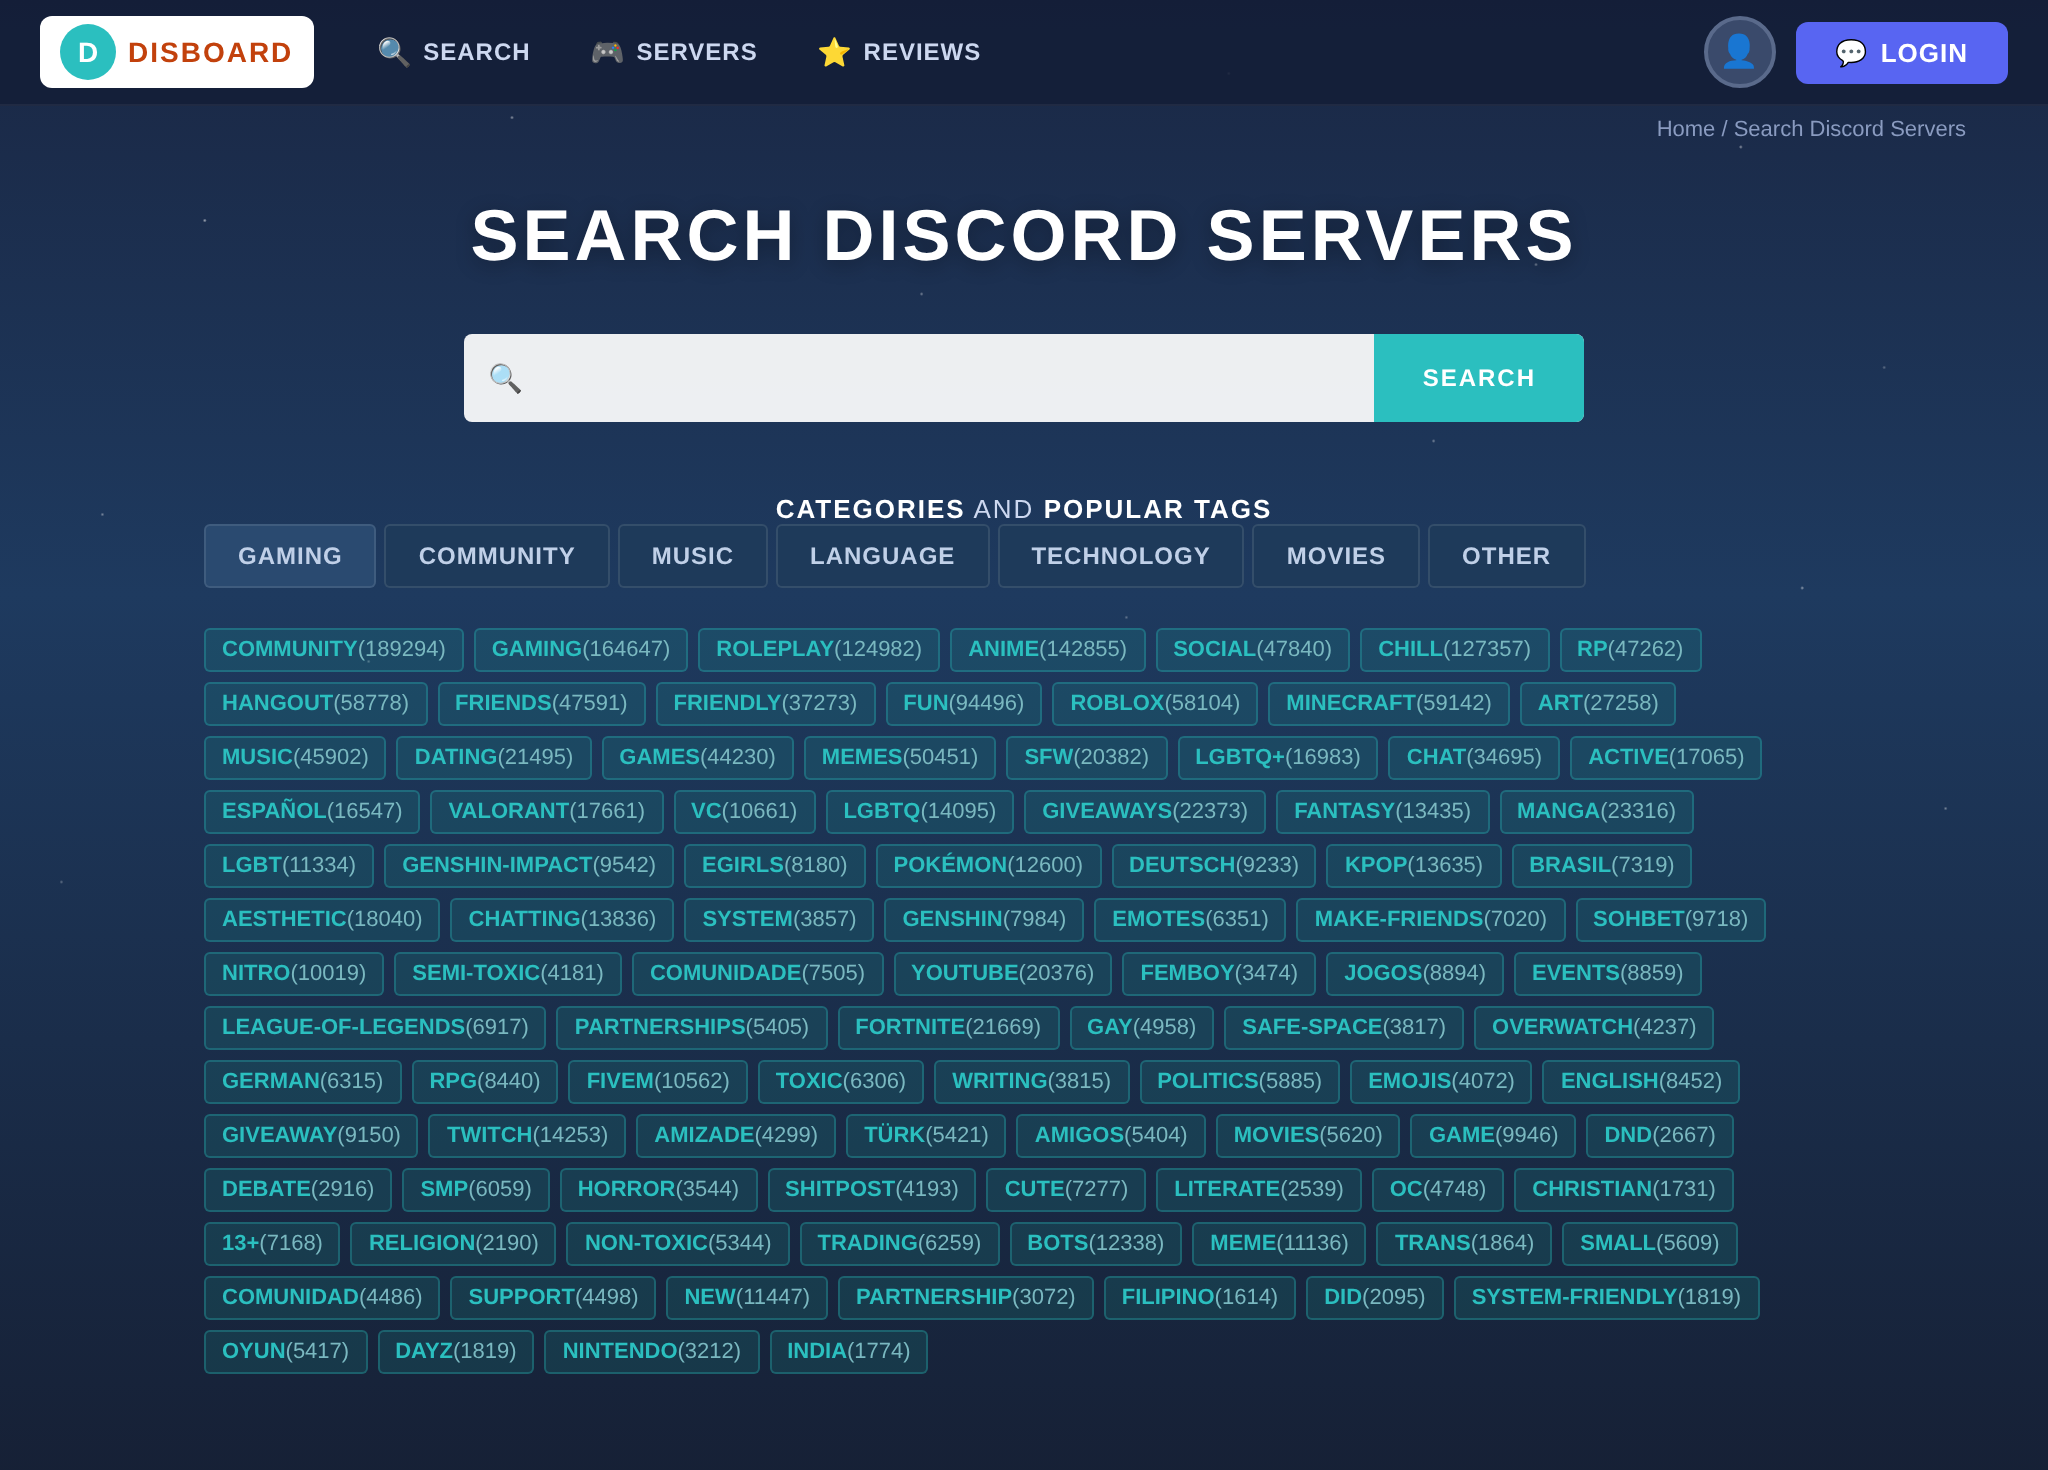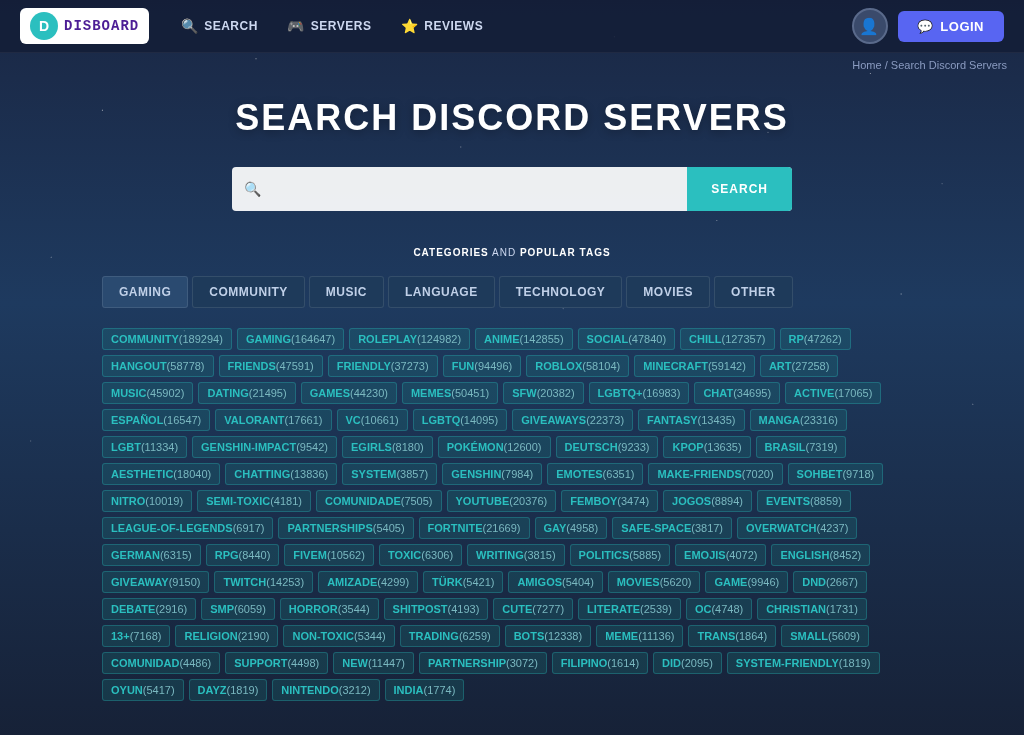--- a/index.html
+++ b/index.html
@@ -68,9 +68,8 @@
     .nav-logo-text {
       font-size: 14px;
       font-weight: 900;
-      color: #4c1d95;
+      color: #c2410c;
       letter-spacing: 1px;
-      font-family: Liberation Mono, monospace;
     }
     .nav-links {
       display: flex;

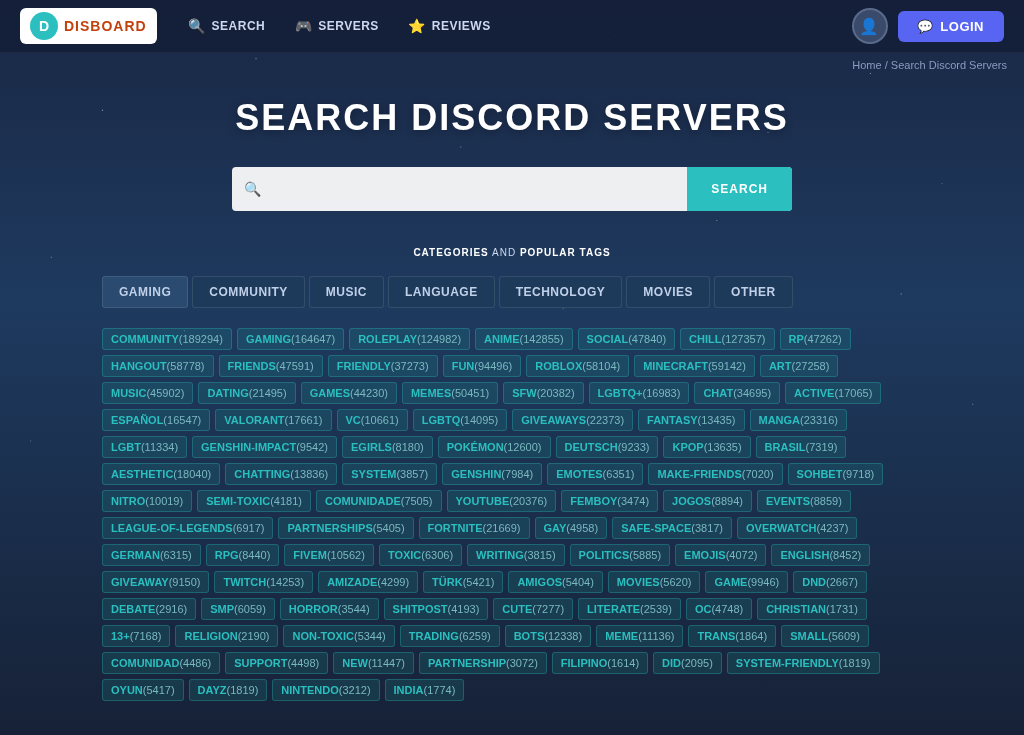--- a/index.html
+++ b/index.html
@@ -127,7 +127,7 @@
       position: relative;
       z-index: 10;
       text-align: right;
-      padding: 6px 17px;
+      padding: 6px 41px;
       font-size: 11px;
       color: #8a9bc0;
     }

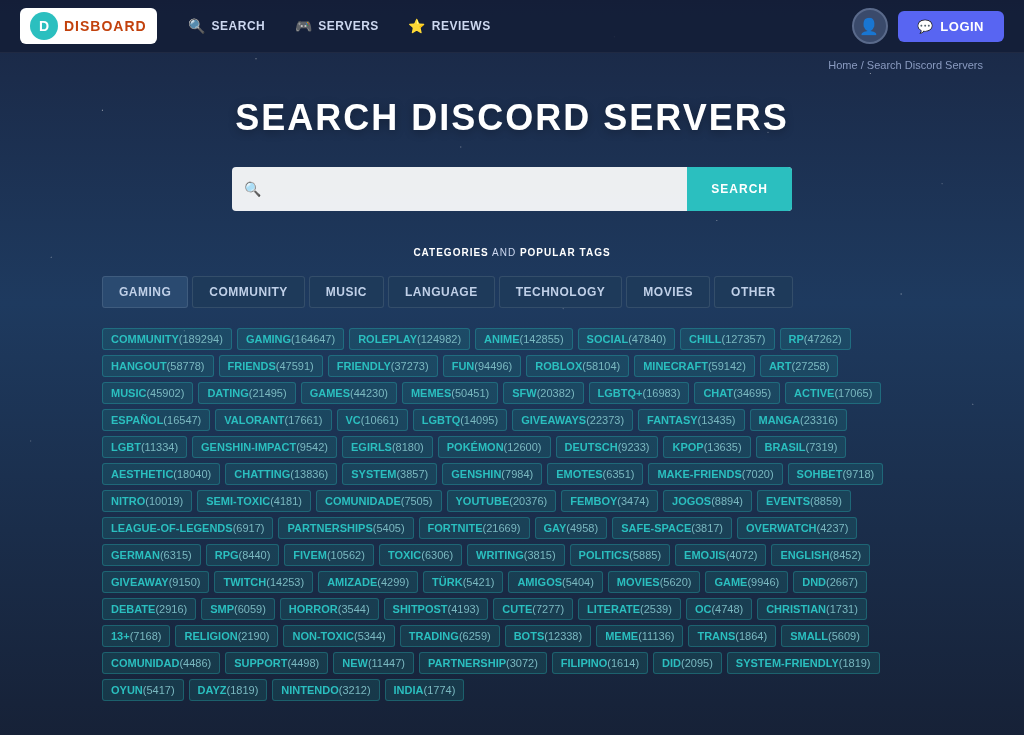--- a/index.html
+++ b/index.html
@@ -200,11 +200,10 @@
     
     .categories-title {
       text-align: center;
-      font-size: 10px;
+      font-size: 13px;
       font-weight: 400;
       color: #cdd8f0;
       letter-spacing: 1px;
-      margin-bottom: 18px;
     }
     .categories-title strong {
       font-weight: 900;

